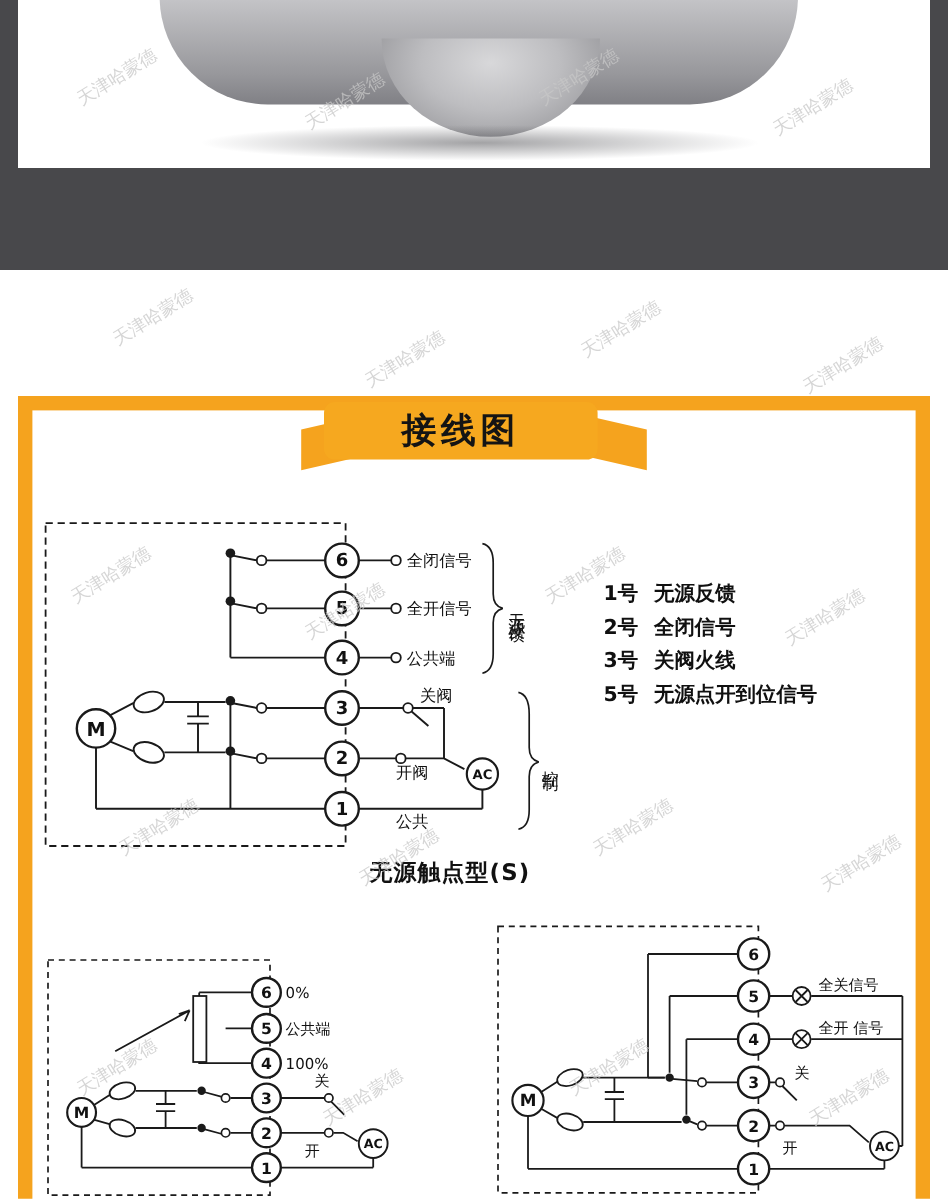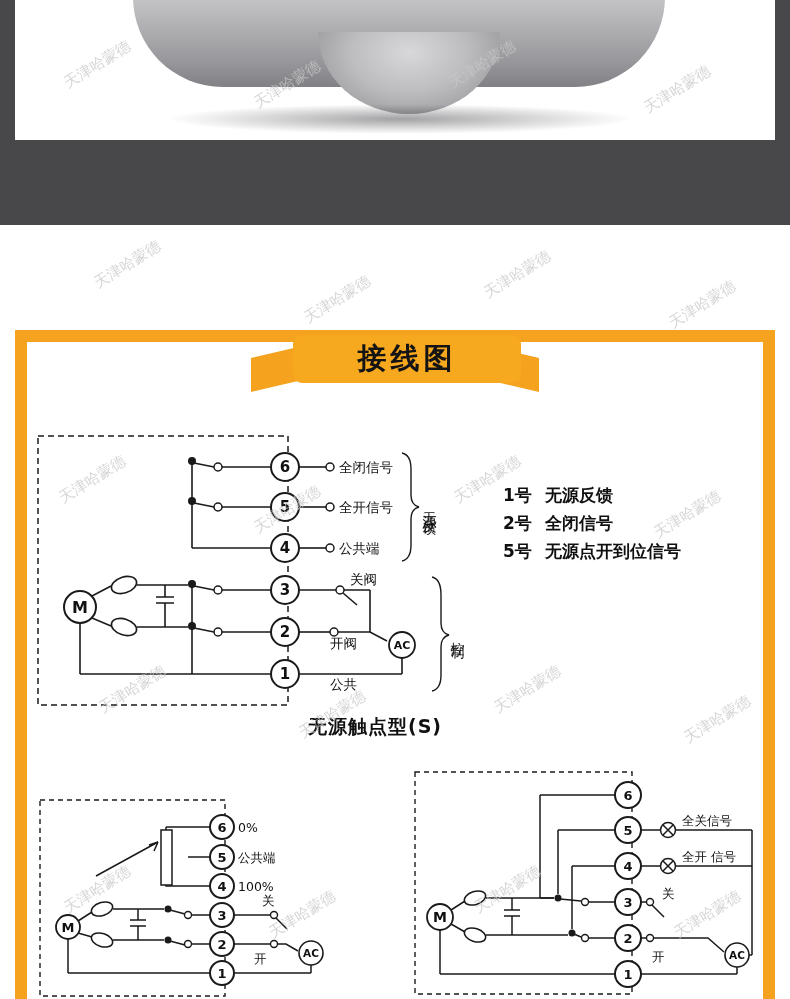--- a/index.html
+++ b/index.html
@@ -20,7 +20,7 @@
   .banner-wing{position:absolute;width:60px;height:34px;background:#f5a31e;z-index:6;}
   .banner-wing.left{left:251px;top:351px;transform:skewY(-13deg);}
   .banner-wing.right{left:479px;top:351px;transform:skewY(13deg);}
-  .banner-center{position:absolute;left:293px;top:335px;width:228px;height:48px;background:#f6a81f;
+  .banner-center{position:absolute;left:270px;top:335px;width:228px;height:48px;background:#f6a81f;
                  border-radius:9px;z-index:7;display:flex;align-items:center;justify-content:center;}
   .banner-title{font-size:29px;font-weight:700;letter-spacing:4px;color:#141414;}
   .dg{position:absolute;}

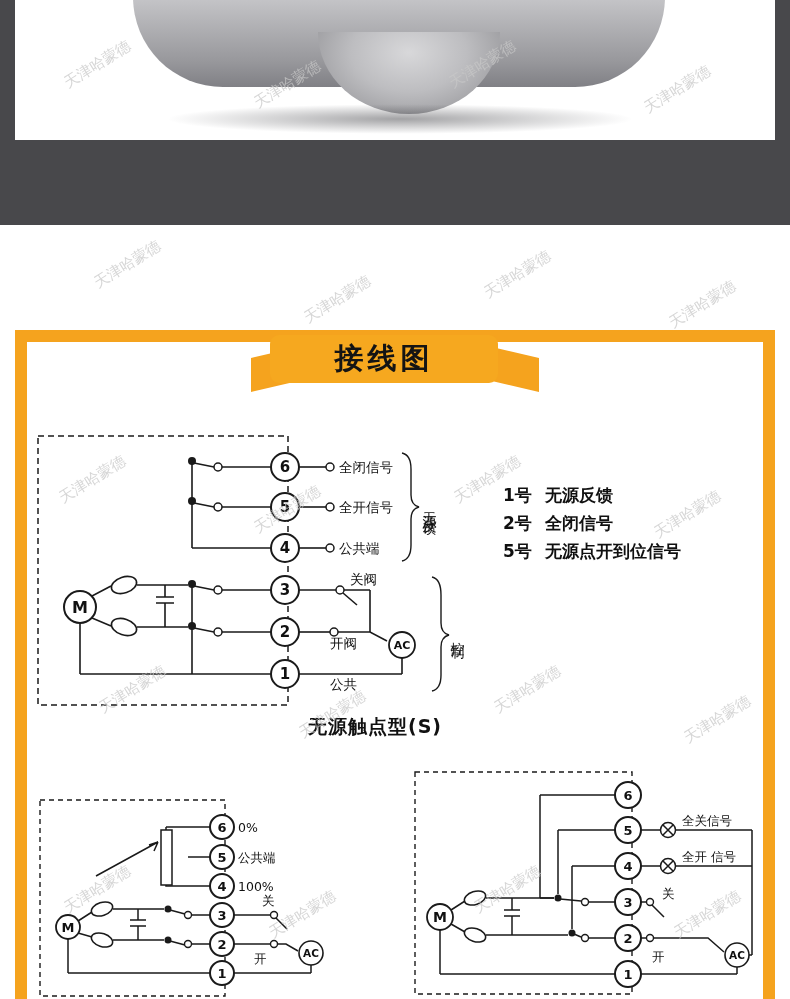--- a/index.html
+++ b/index.html
@@ -146,6 +146,10 @@
         <span>全闭信号</span>
       </div>
     <div class="legend-row">
+        <span class="legend-num">3号</span>
+        <span>关阀火线</span>
+      </div>
+    <div class="legend-row">
         <span class="legend-num">5号</span>
         <span>无源点开到位信号</span>
       </div>

